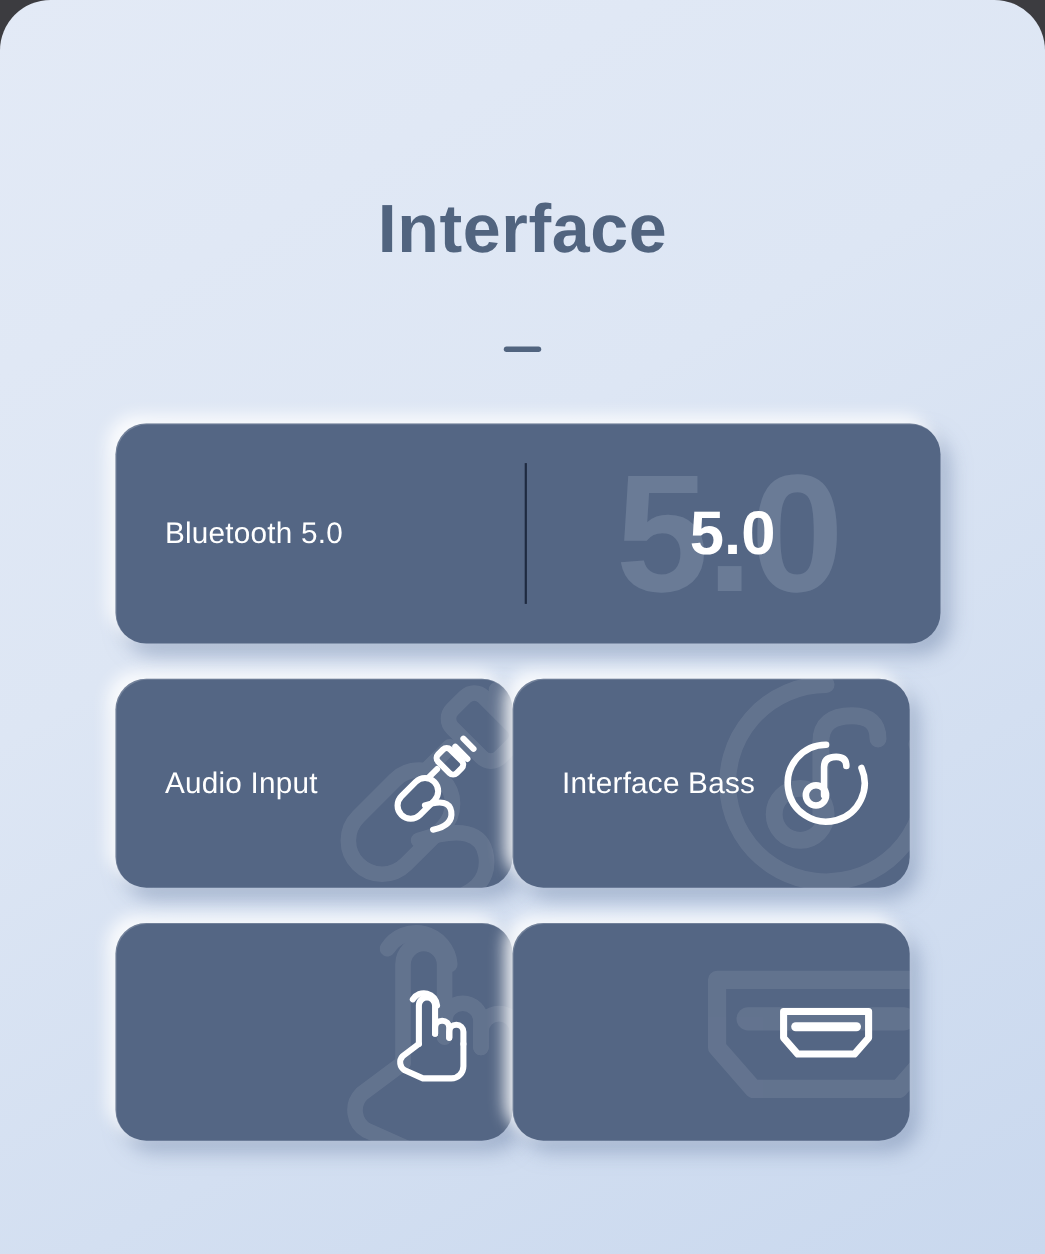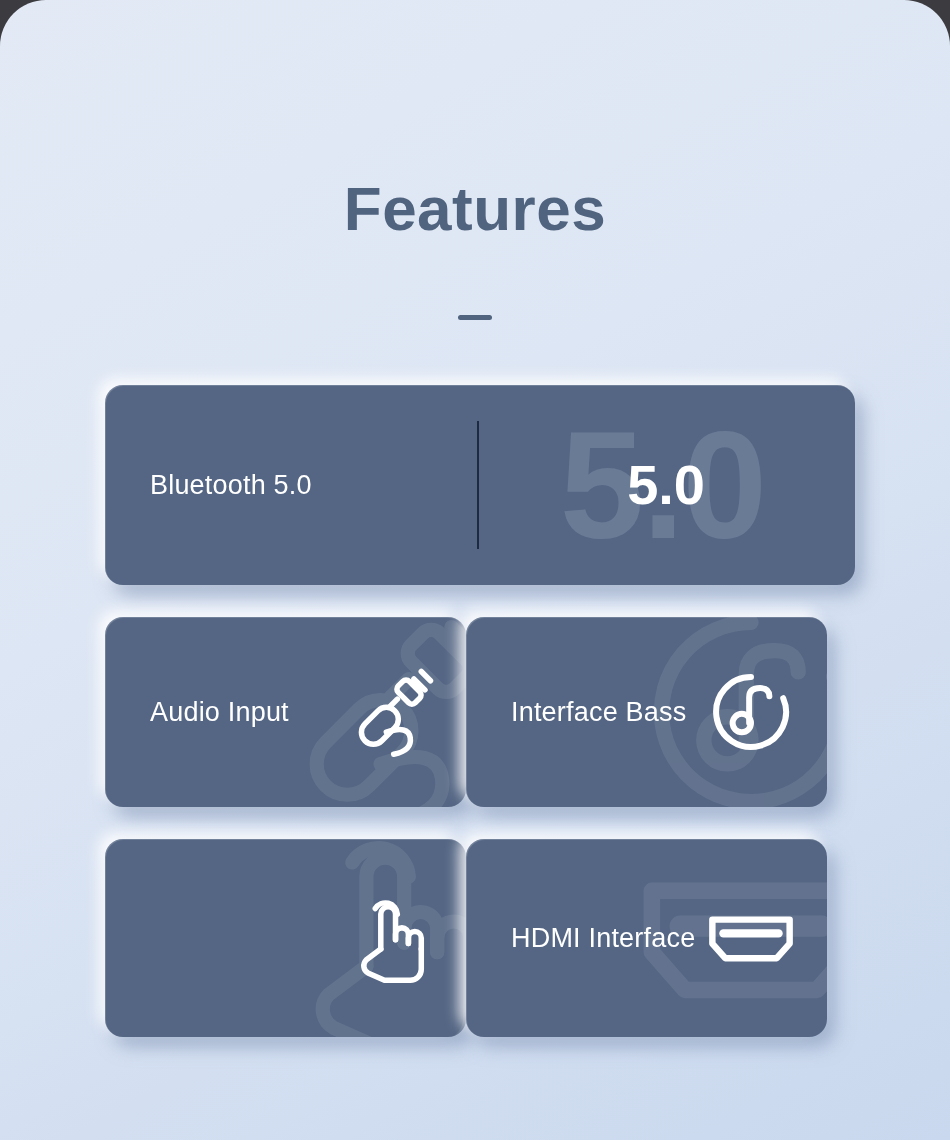--- a/index.html
+++ b/index.html
@@ -145,7 +145,7 @@
 <div id="page">
 
   <div class="header">
-    <div class="page-title">Features</div>
+    <div class="page-title">Interface</div>
     <div class="title-divider"></div>
   </div>
 

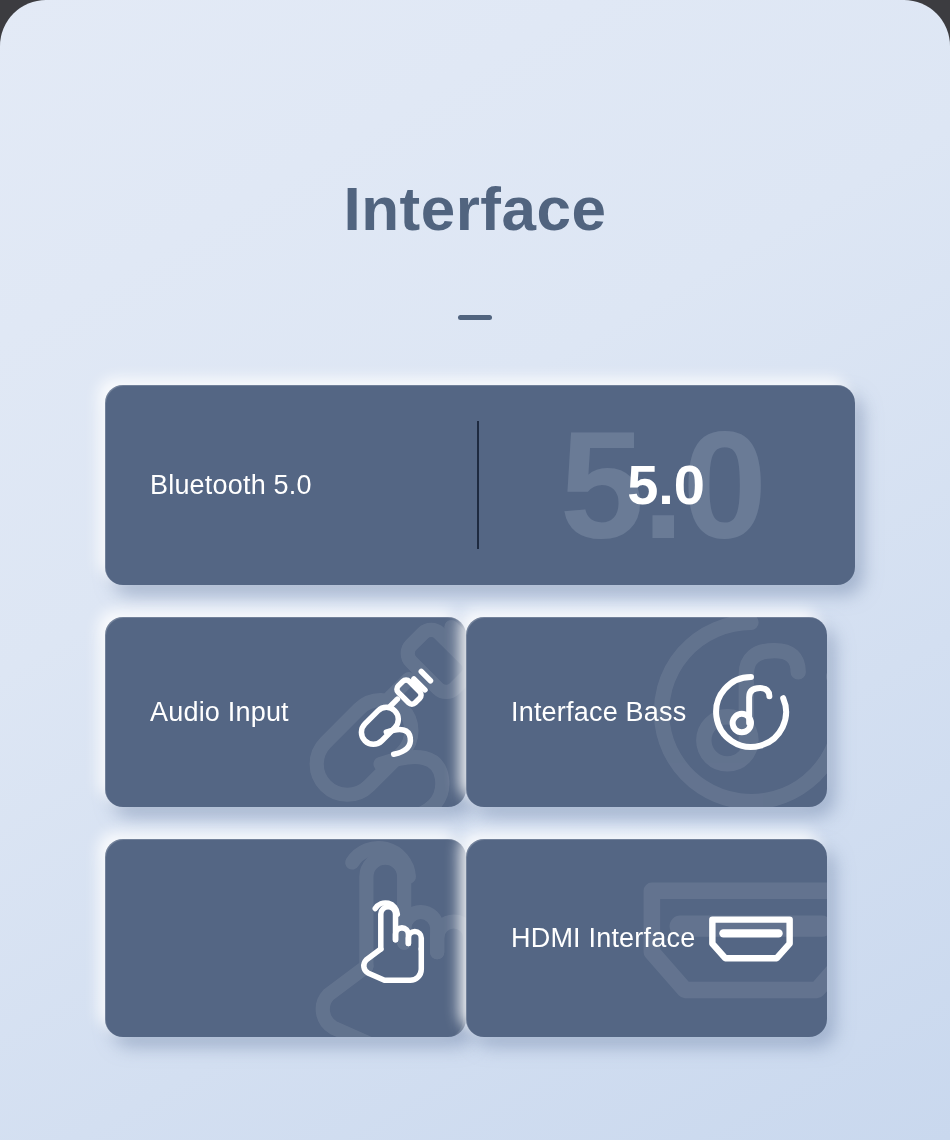--- a/index.html
+++ b/index.html
@@ -51,7 +51,7 @@
   .card {
     position: relative;
     background: #546684;
-    border-radius: 18px;
+    border-radius: 28px;
     overflow: hidden;
     box-shadow:
       -7px -7px 14px rgba(255,255,255,0.85),

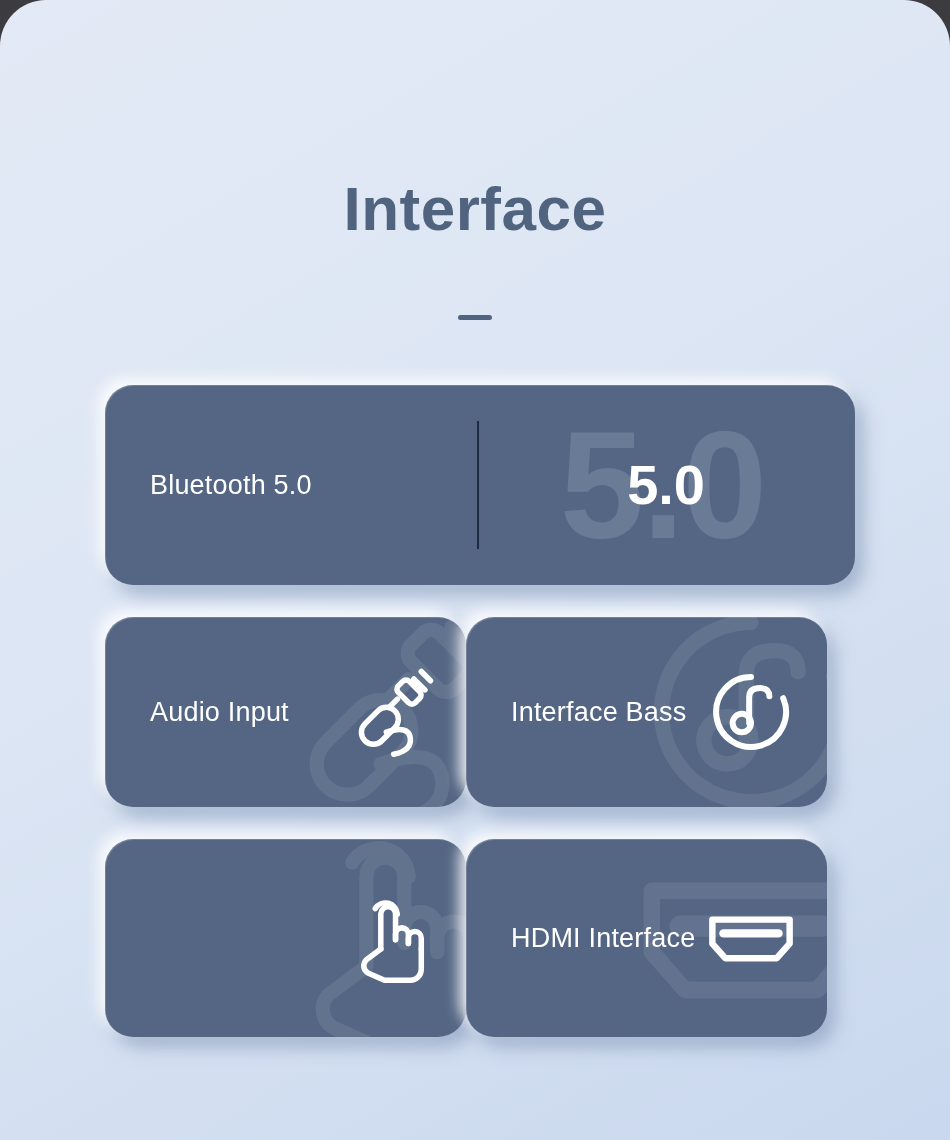--- a/index.html
+++ b/index.html
@@ -240,7 +240,6 @@
       </div>
 
       <div class="card card-small">
-        <div class="card-label">HDMI Interface</div>
         <div class="icon-watermark">
           <svg viewBox="0 0 100 100">
             <g fill="none" stroke="#ffffff" stroke-width="7" stroke-linejoin="round" stroke-linecap="round">

